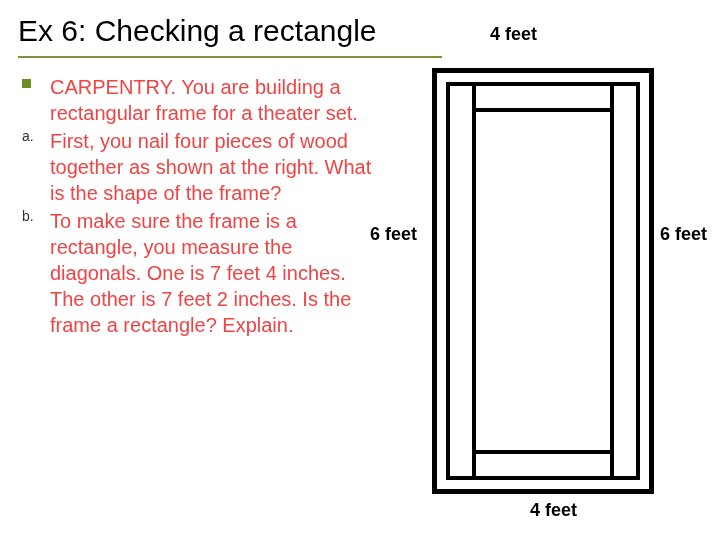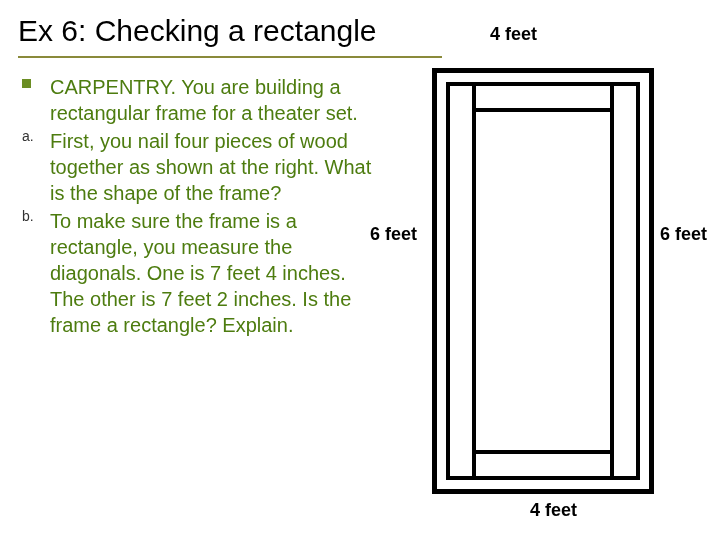--- a/index.html
+++ b/index.html
@@ -66,7 +66,7 @@
   .item-text {
     font-size: 20px;
     line-height: 1.3;
-    color: #4d7c0f;
+    color: #ef4444;
   }
   .figurecol {
     position: absolute;

